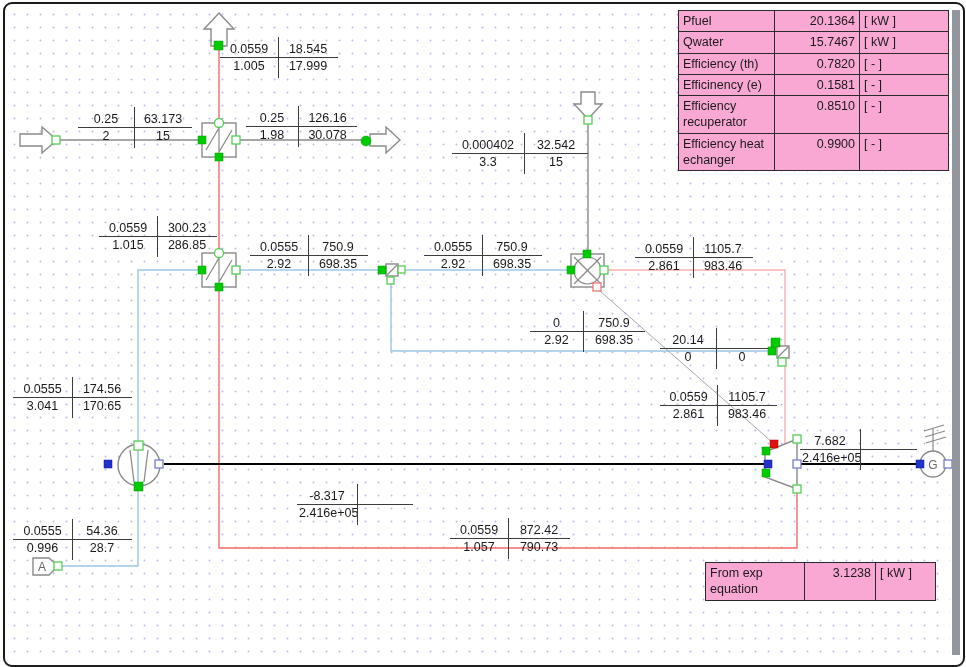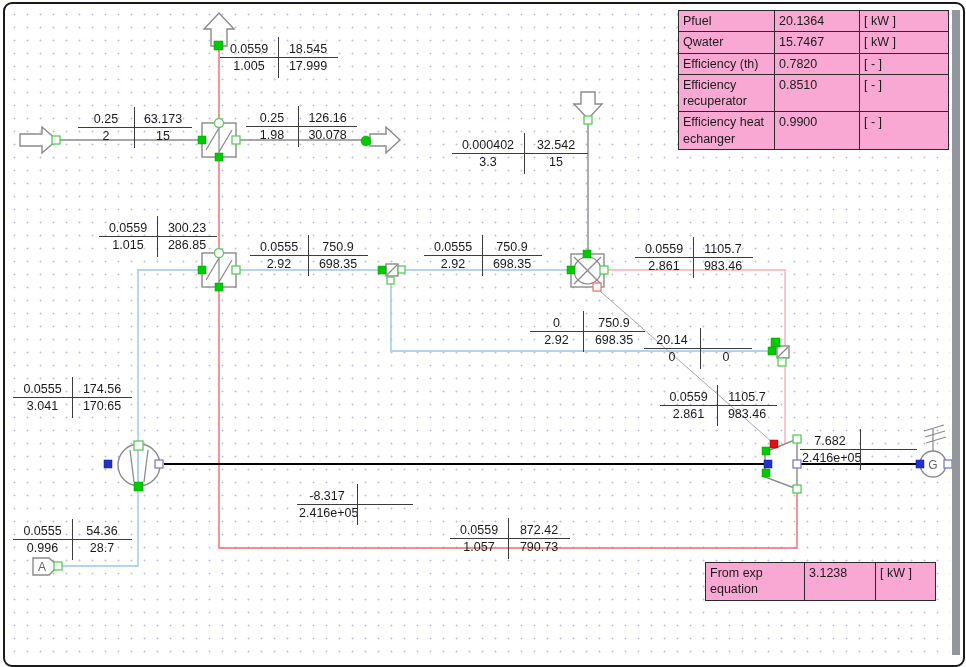--- a/index.html
+++ b/index.html
@@ -34,7 +34,7 @@
   
   .restable{position:absolute;border-collapse:collapse;background:#f9a8d4;table-layout:fixed;}
   .restable td{border:1px solid #2a2a2a;font-size:12.5px;padding:2px 4px;vertical-align:top;line-height:1.3;}
-  .restable td.val{text-align:left;}
+  .restable td.val{text-align:right;}
 </style>
 </head>
 <body>

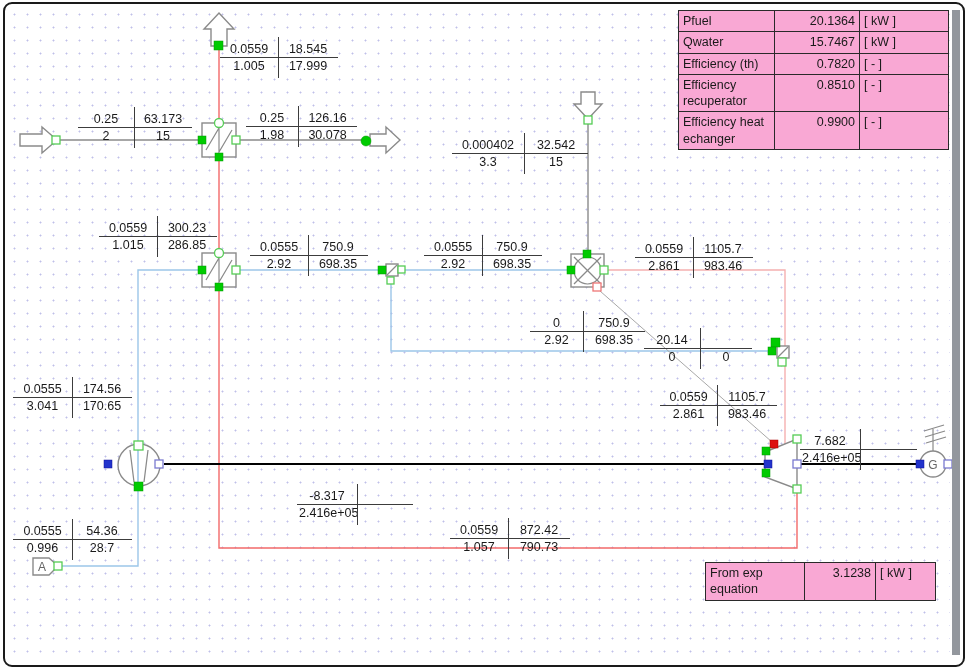--- a/index.html
+++ b/index.html
@@ -382,6 +382,11 @@
         <td>[ - ]</td>
       </tr>
       <tr>
+        <td>Efficinency (e)</td>
+        <td class="val">0.1581</td>
+        <td>[ - ]</td>
+      </tr>
+      <tr>
         <td>Efficiency recuperator</td>
         <td class="val">0.8510</td>
         <td>[ - ]</td>

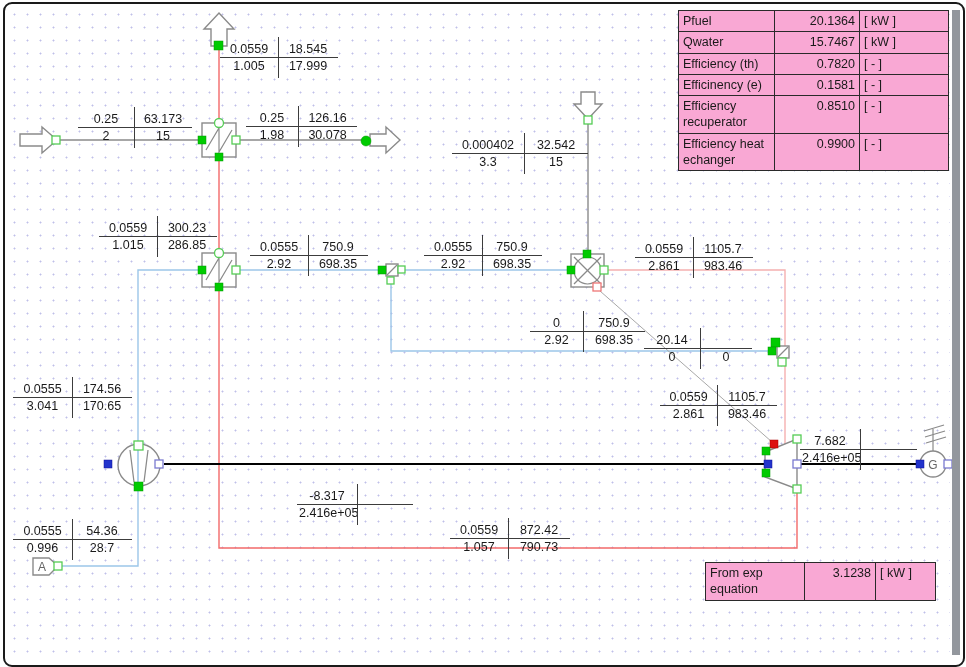--- a/index.html
+++ b/index.html
@@ -280,7 +280,7 @@
       </div>
     <i class="xdiv"></i>
   </div>
-  <div class="xlabel" style="left:644px;top:320px;--c1:56px;--c2:52px">
+  <div class="xlabel" style="left:660px;top:320px;--c1:56px;--c2:52px">
     <div class="xrow xrow-top">
         <span class="xc c1">20.14</span>
         <span class="xc c2"></span>

